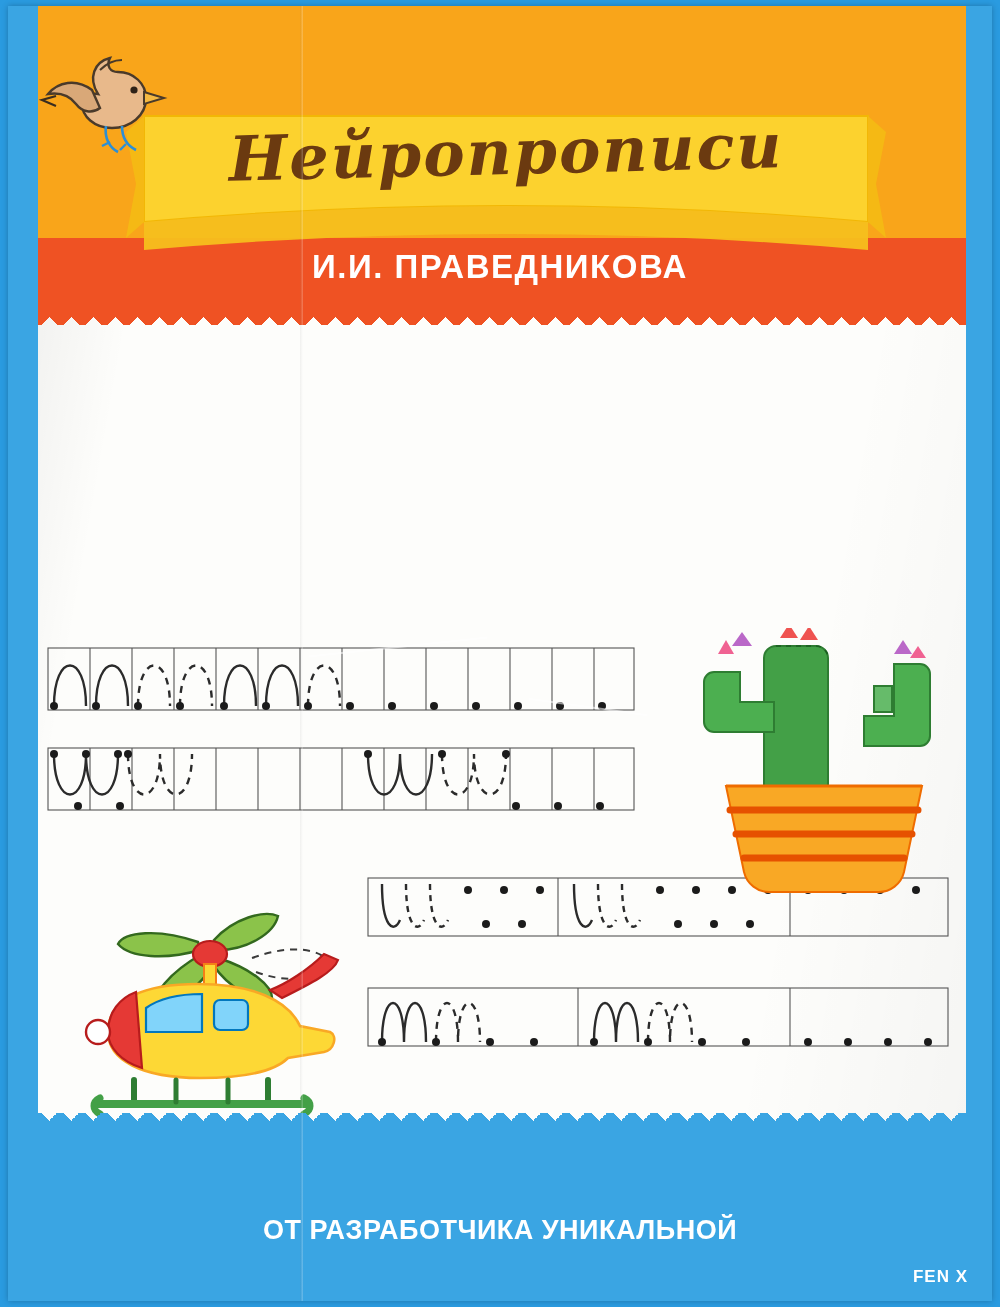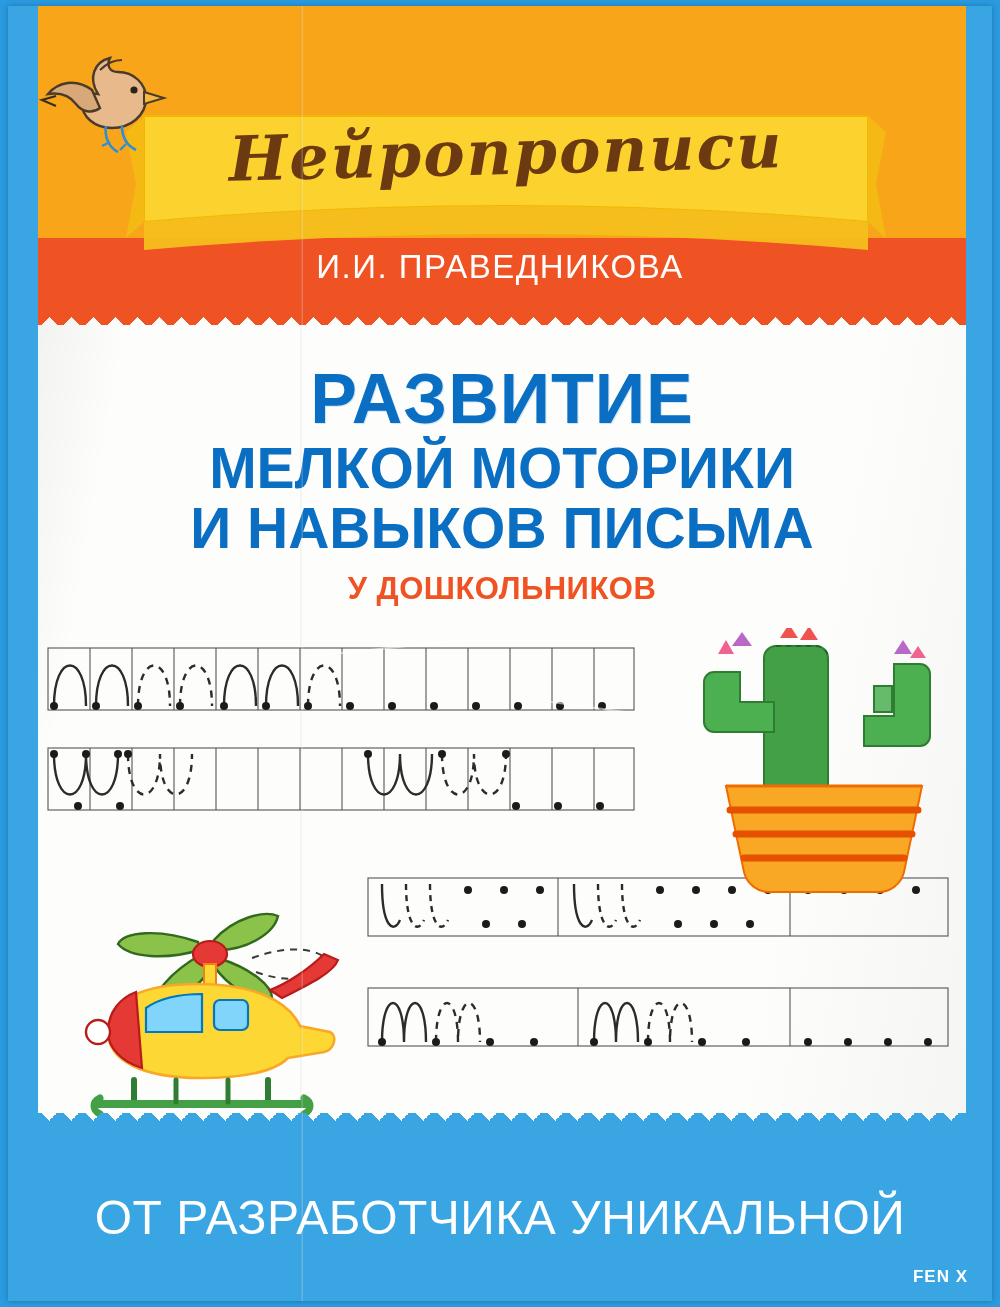--- a/index.html
+++ b/index.html
@@ -41,7 +41,7 @@
   .author-name{
     position:absolute;left:0;right:0;top:242px;
     text-align:center;
-    font-size:33px;font-weight:normal;color:#ffffff;
+    font-size:33px;font-weight:bold;color:#ffffff;
     letter-spacing:1.5px;
     z-index:7;
   }

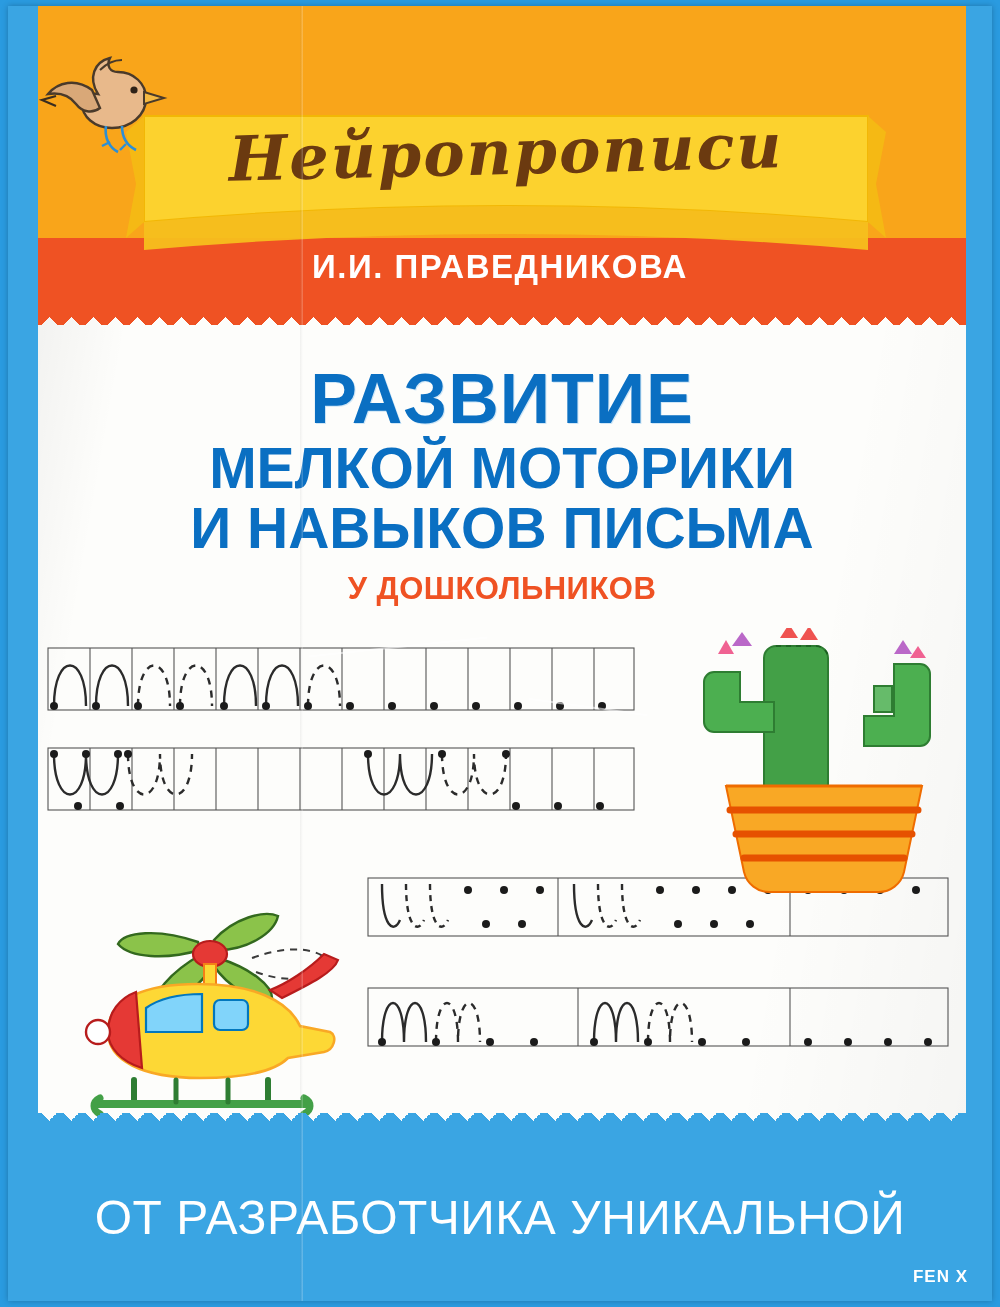--- a/index.html
+++ b/index.html
@@ -181,12 +181,6 @@
   <div class="paper">
     <div class="paper-shade"></div>
 
-    <div class="title-block">
-      <div class="t1">РАЗВИТИЕ</div>
-      <div class="t2">МЕЛКОЙ МОТОРИКИ</div>
-      <div class="t3">И НАВЫКОВ ПИСЬМА</div>
-      <div class="t4">У ДОШКОЛЬНИКОВ</div>
-    </div>
 
     <div class="sheet">
       <svg width="928" height="680" viewBox="0 0 928 680" style="position:absolute;left:0;top:312px;">

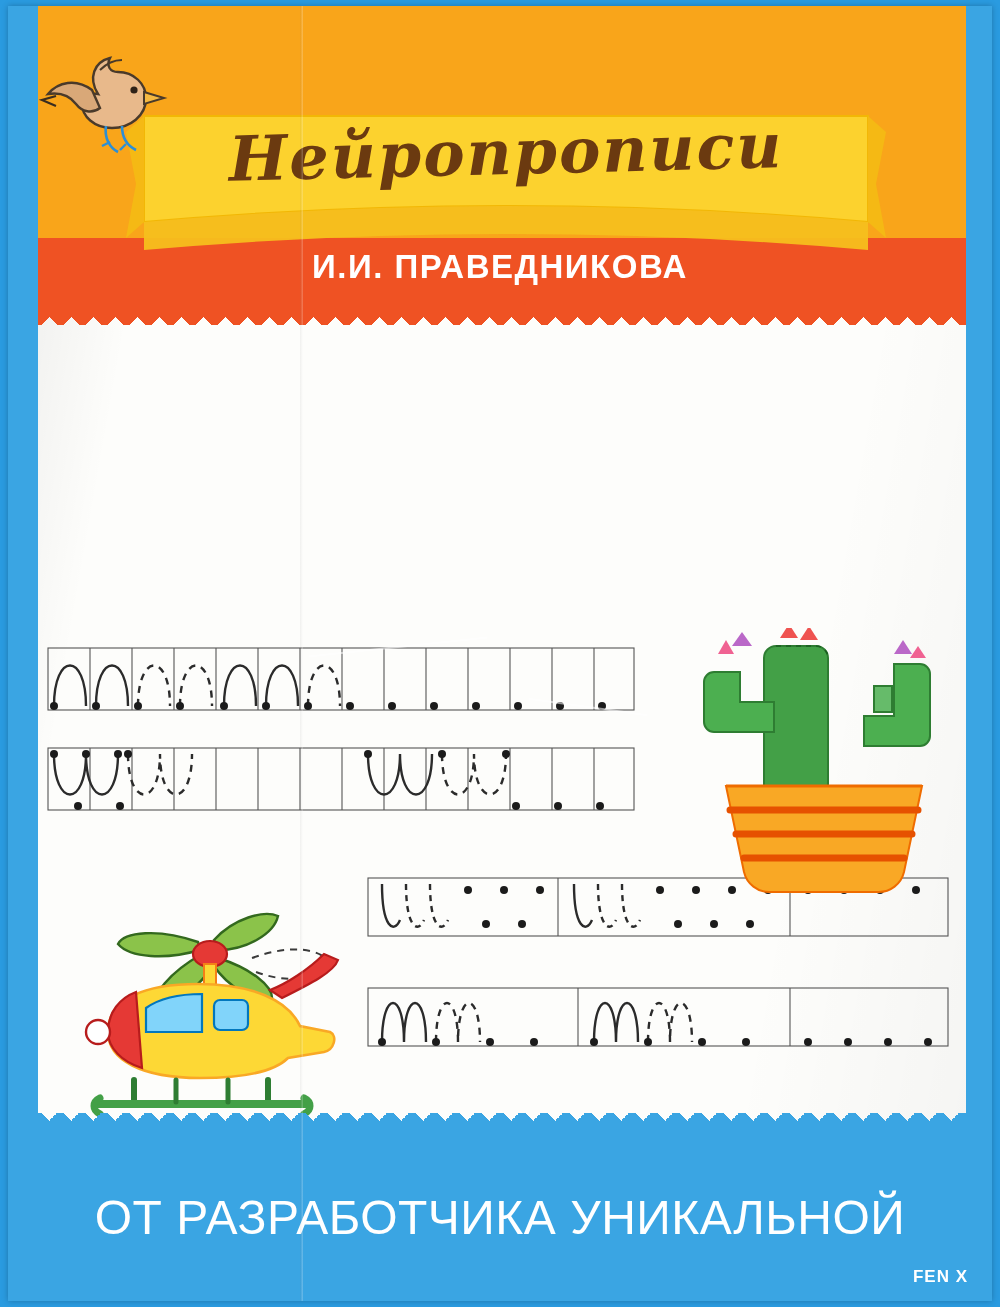--- a/index.html
+++ b/index.html
@@ -115,7 +115,7 @@
   }
   .bottom-text{
     position:absolute;left:0;right:0;bottom:52px;text-align:center;
-    color:#ffffff;font-size:48px;font-weight:normal;line-height:1.32;letter-spacing:.5px;
+    color:#ffffff;font-size:27px;font-weight:bold;line-height:1.32;letter-spacing:.5px;
     z-index:6;
   }
   .publisher{

